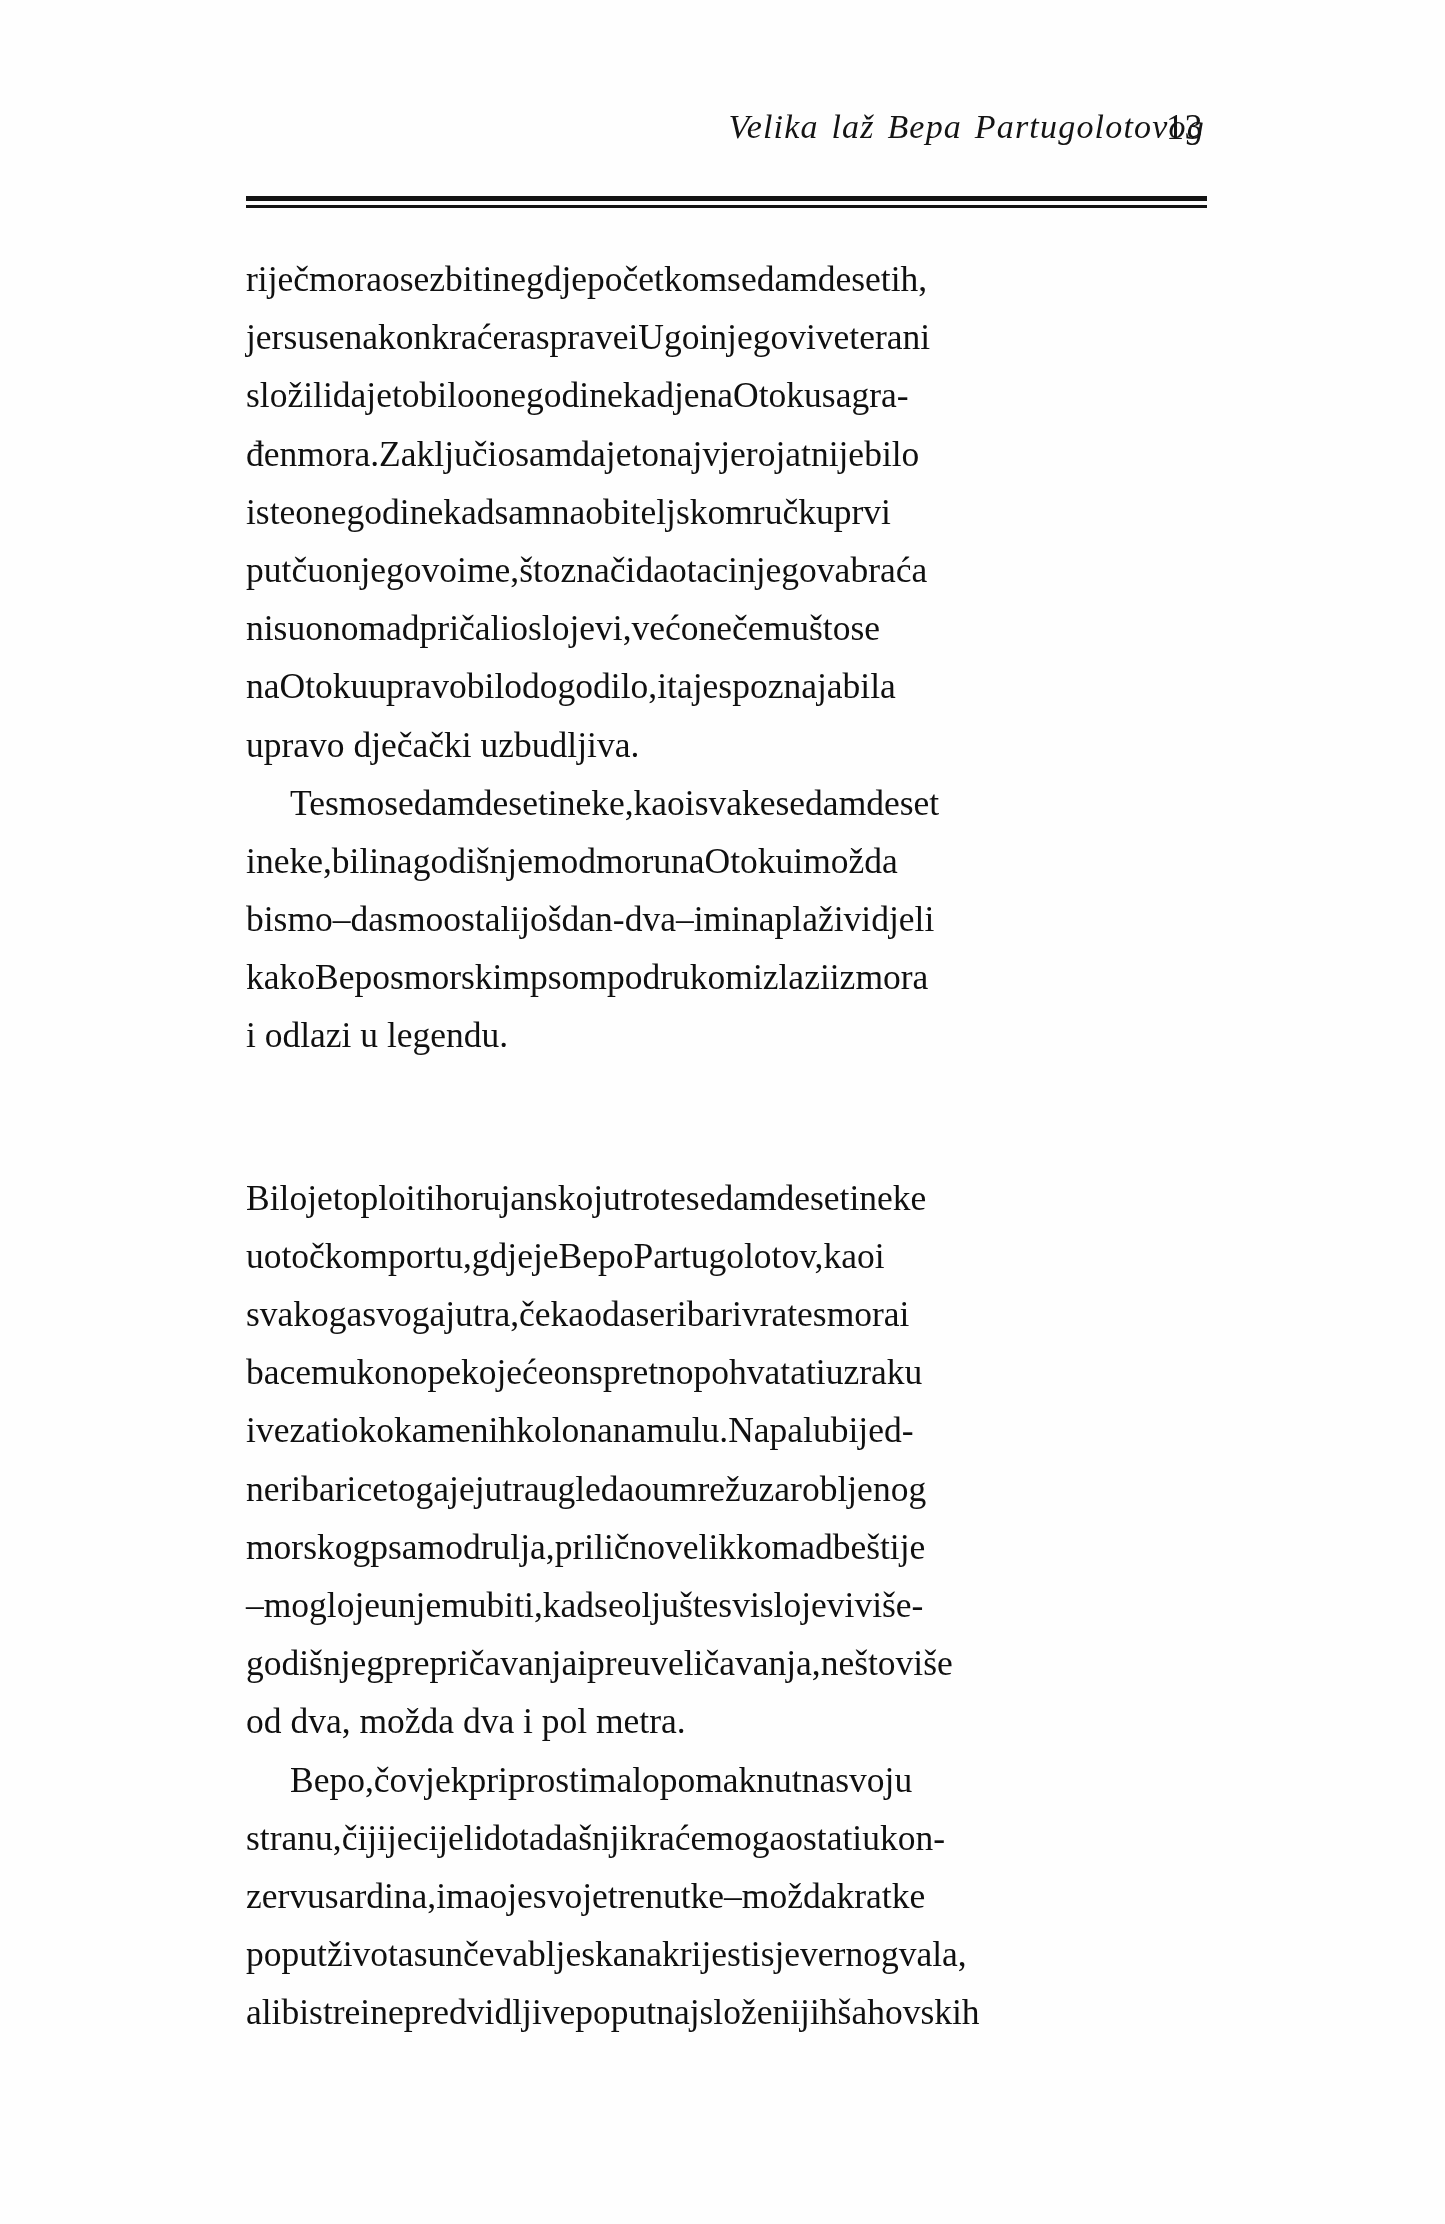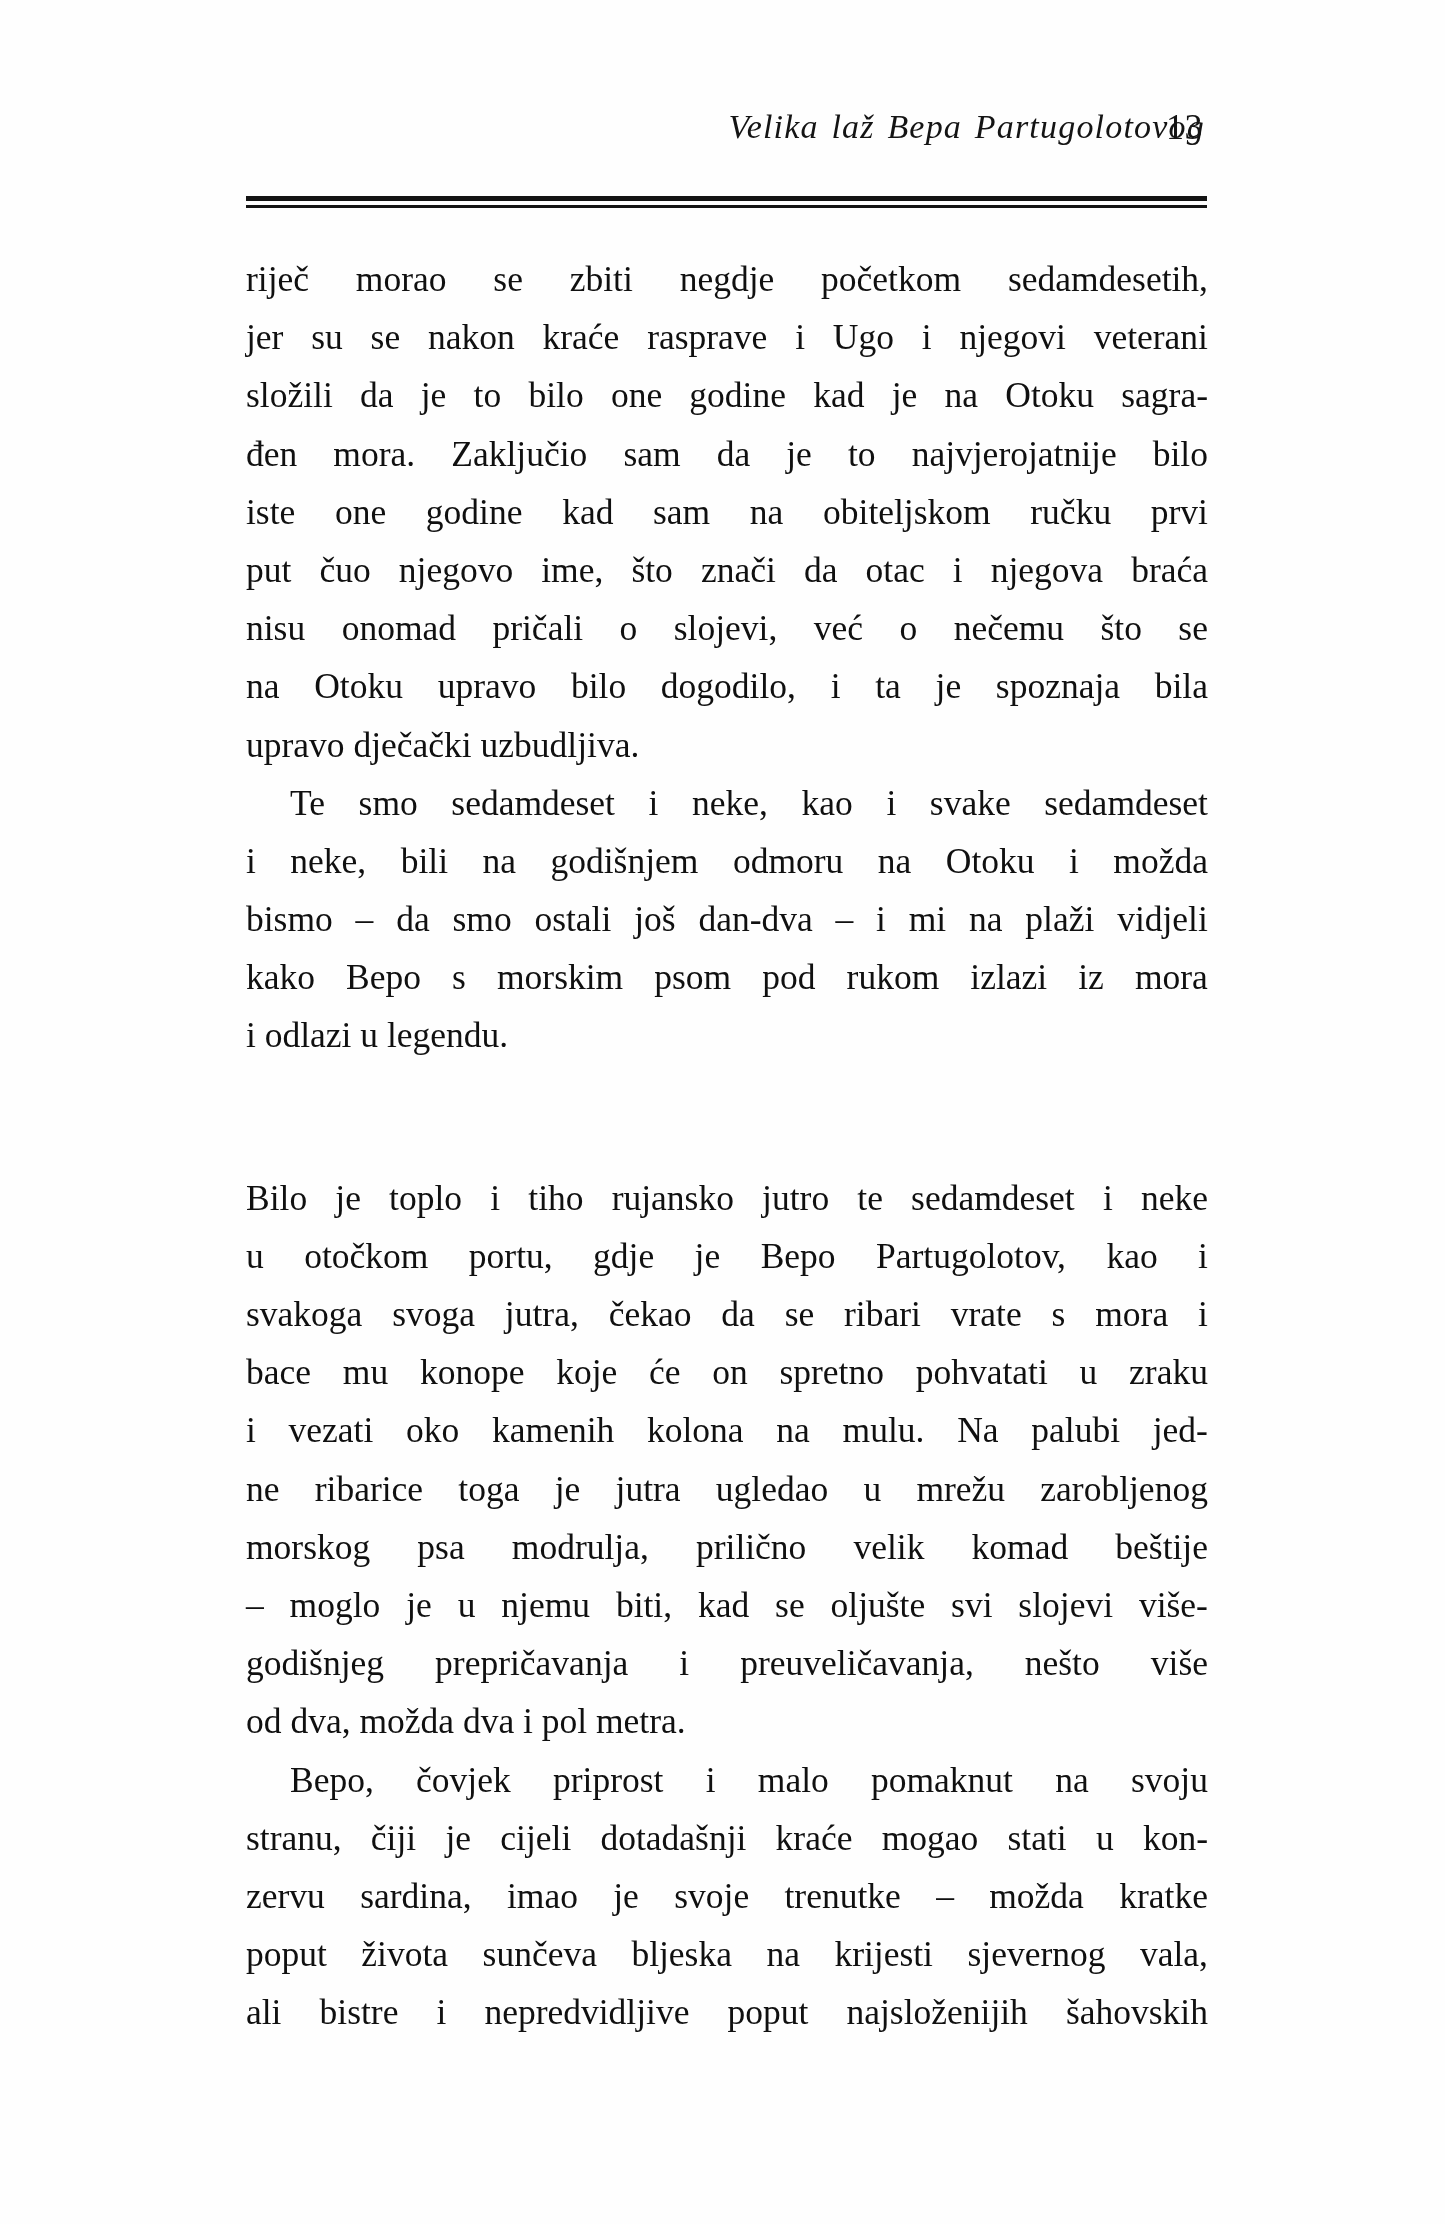--- a/index.html
+++ b/index.html
@@ -91,8 +91,6 @@
   }
   
   .line.justify {
-    justify-content: space-between;
-    gap: 20px;
   }
   .line.last {
     justify-content: flex-start;

